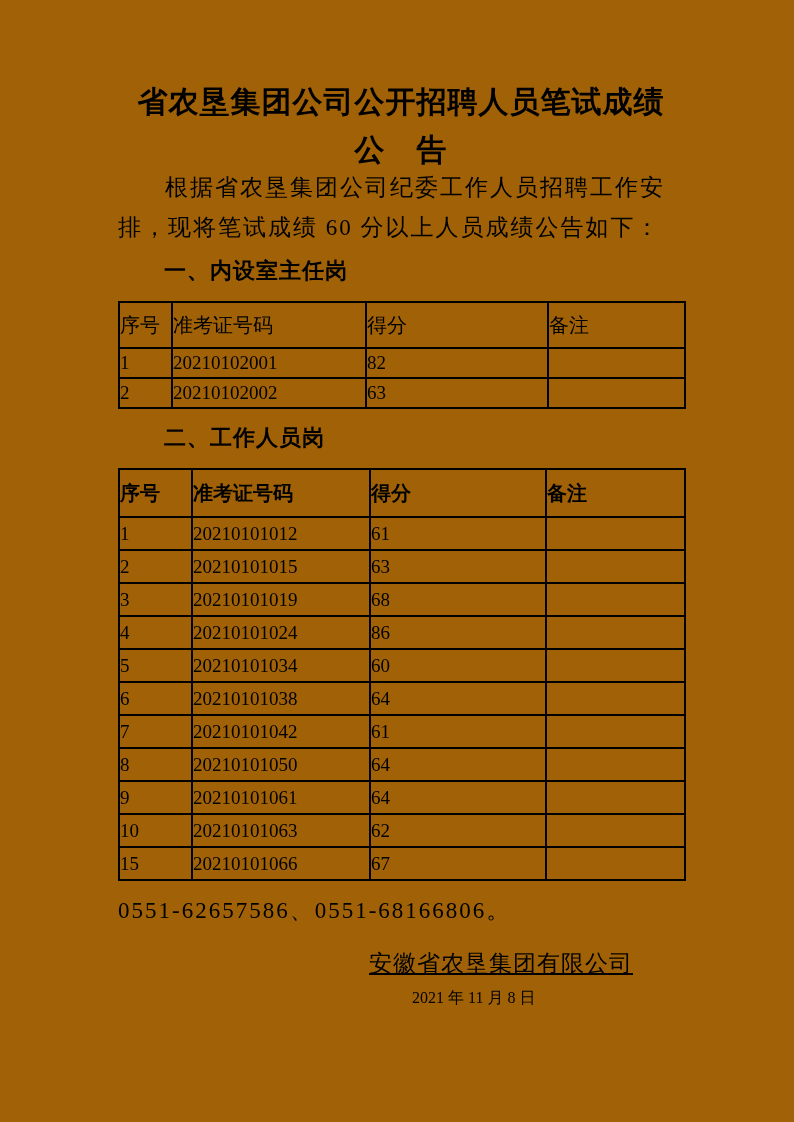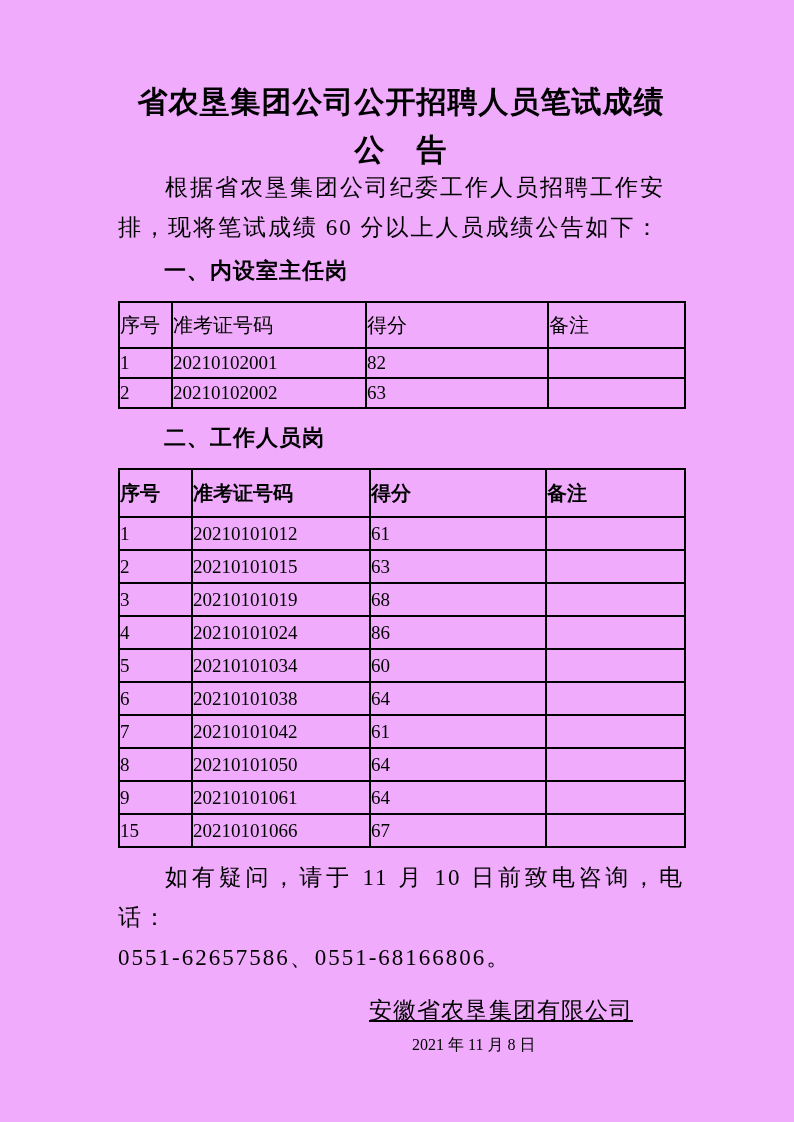--- a/index.html
+++ b/index.html
@@ -6,7 +6,7 @@
   html, body { margin: 0; padding: 0; background: #ffffff; }
   .page {
     width: 794px; height: 1122px; margin: 0 auto;
-    background: #f0abfc; color: #000000;
+    background: #a16207; color: #000000;
     font-family: "Liberation Serif", "DejaVu Serif", serif;
     overflow: hidden;
   }

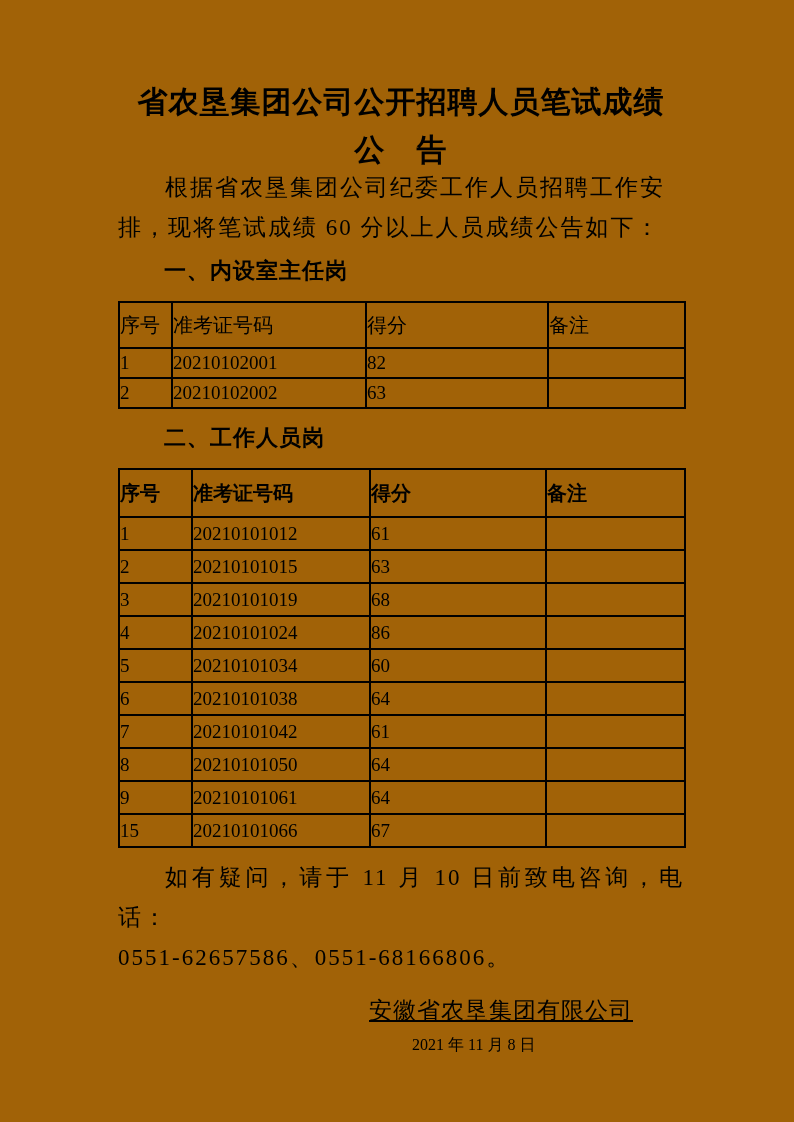--- a/index.html
+++ b/index.html
@@ -173,6 +173,12 @@
               <td></td>
             </tr>
             <tr>
+              <td>10</td>
+              <td>20210101063</td>
+              <td>62</td>
+              <td></td>
+            </tr>
+            <tr>
               <td>15</td>
               <td>20210101066</td>
               <td>67</td>

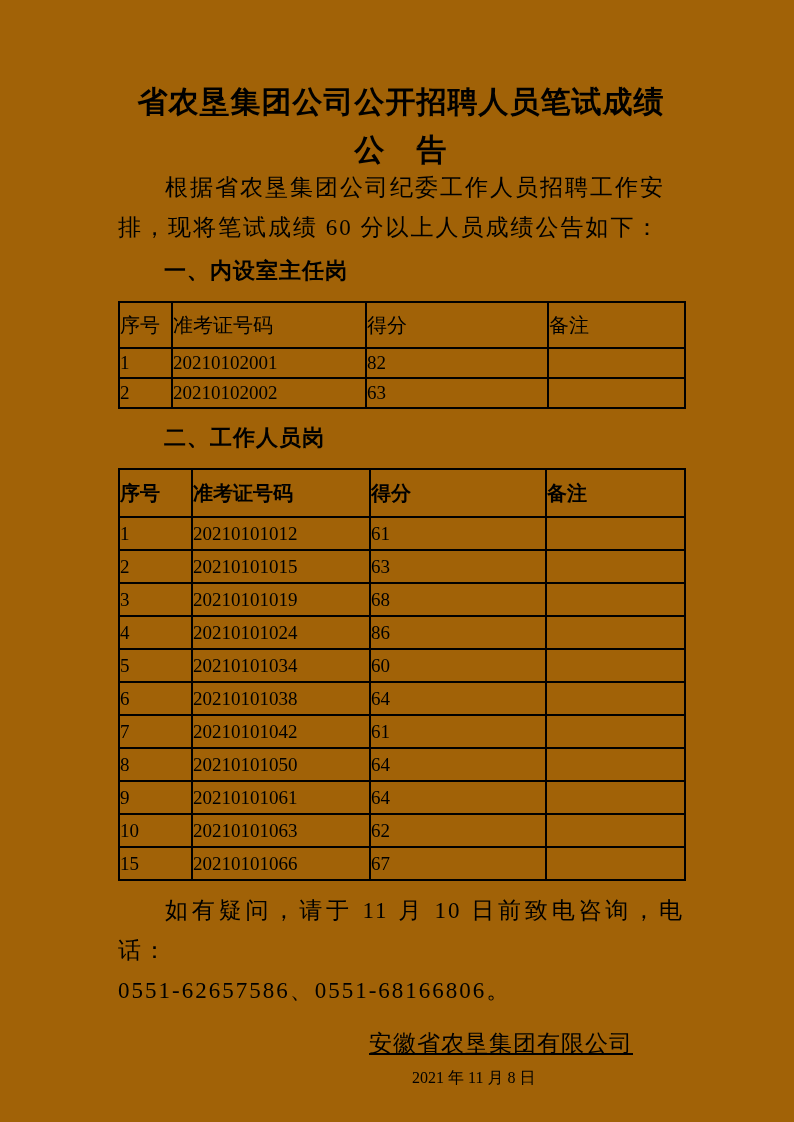--- a/index.html
+++ b/index.html
@@ -189,7 +189,6 @@
     </div>
 
     <p class="note">
-      <span class="text-line indent">如有疑问，请于 11 月 10 日前致电咨询，电话：</span>
       <span class="text-line">0551-62657586、0551-68166806。</span>
     </p>
 

